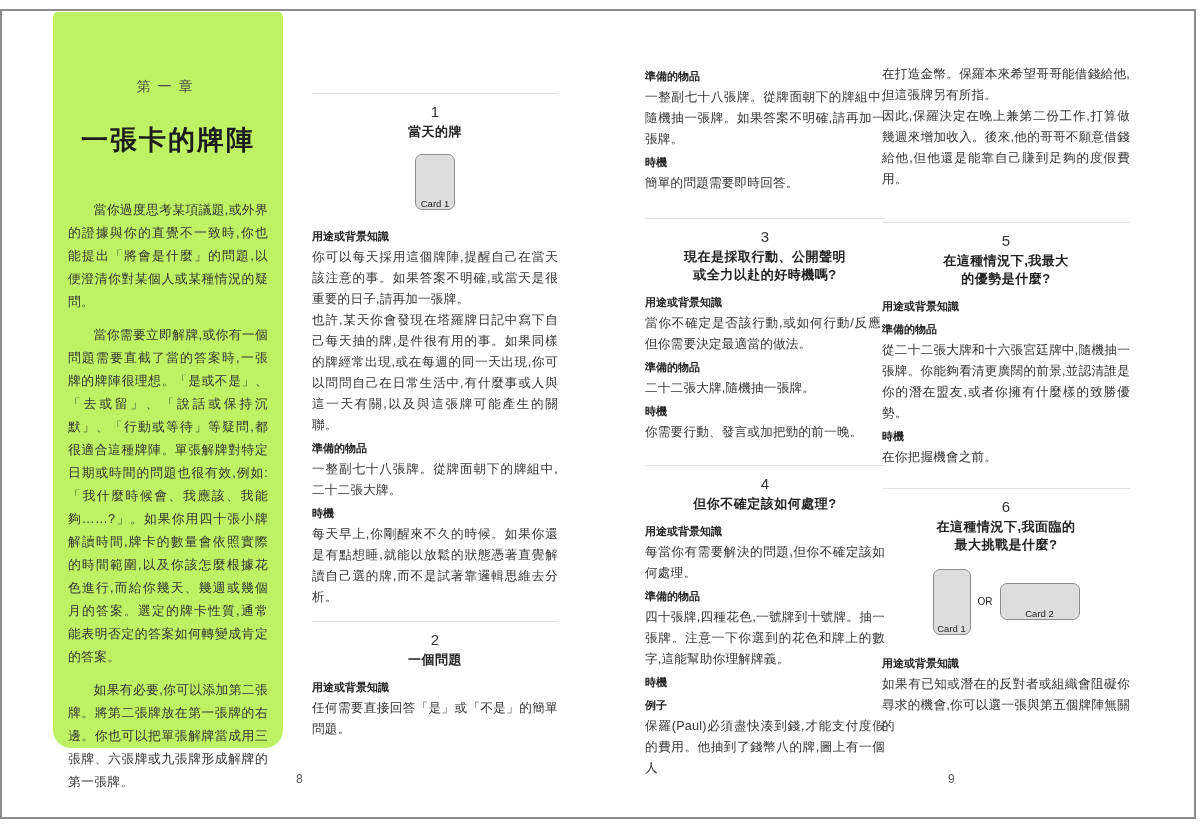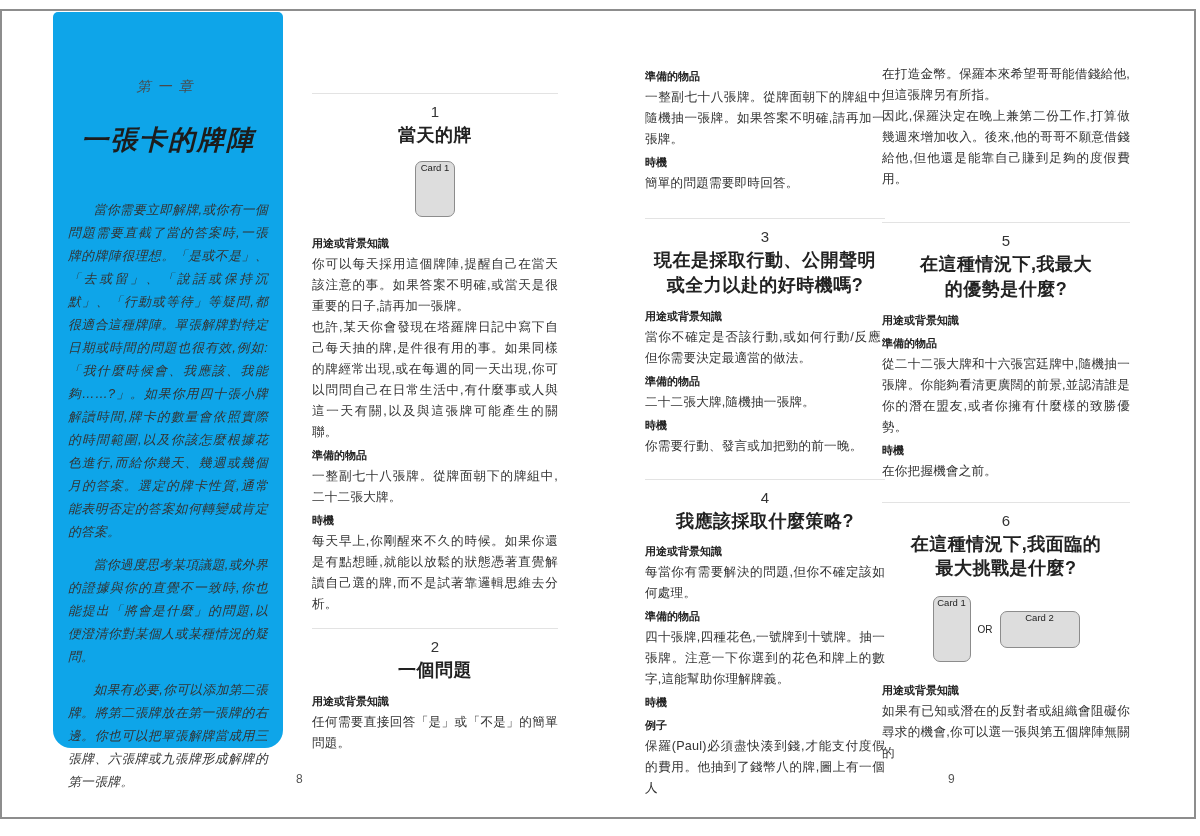--- a/index.html
+++ b/index.html
@@ -29,11 +29,10 @@
     position: absolute;
     left: 53px; top: 12px;
     width: 230px; height: 736px;
-    background: #0ea5e9;
+    background: #bef264;
     border-radius: 5px 5px 18px 18px;
     box-sizing: border-box;
     padding: 66px 15px 0 15px;
-    font-style: italic;
   }
   .kicker {
     text-align: center;

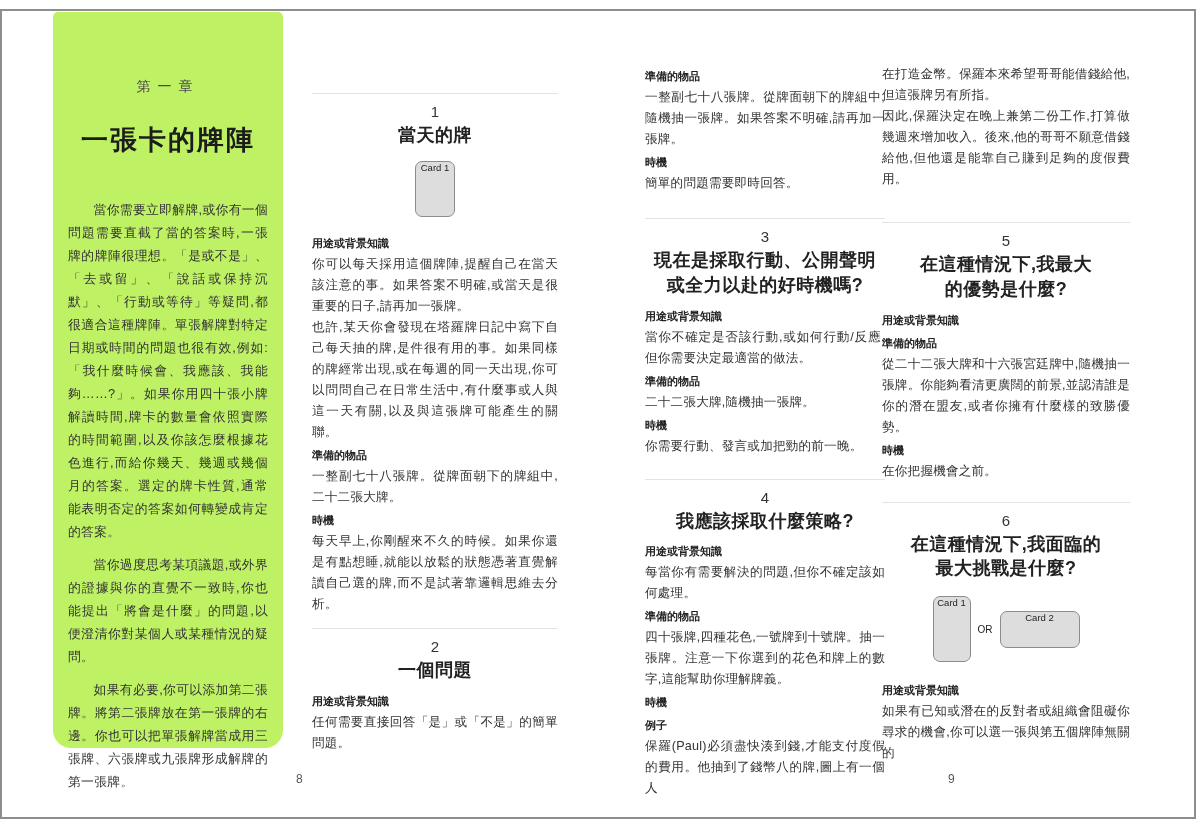--- a/index.html
+++ b/index.html
@@ -78,7 +78,7 @@
   }
   .sec-title {
     text-align: center;
-    font-size: 18px;
+    font-size: 13px;
     font-weight: 700;
     color: #222;
     line-height: 1.38;

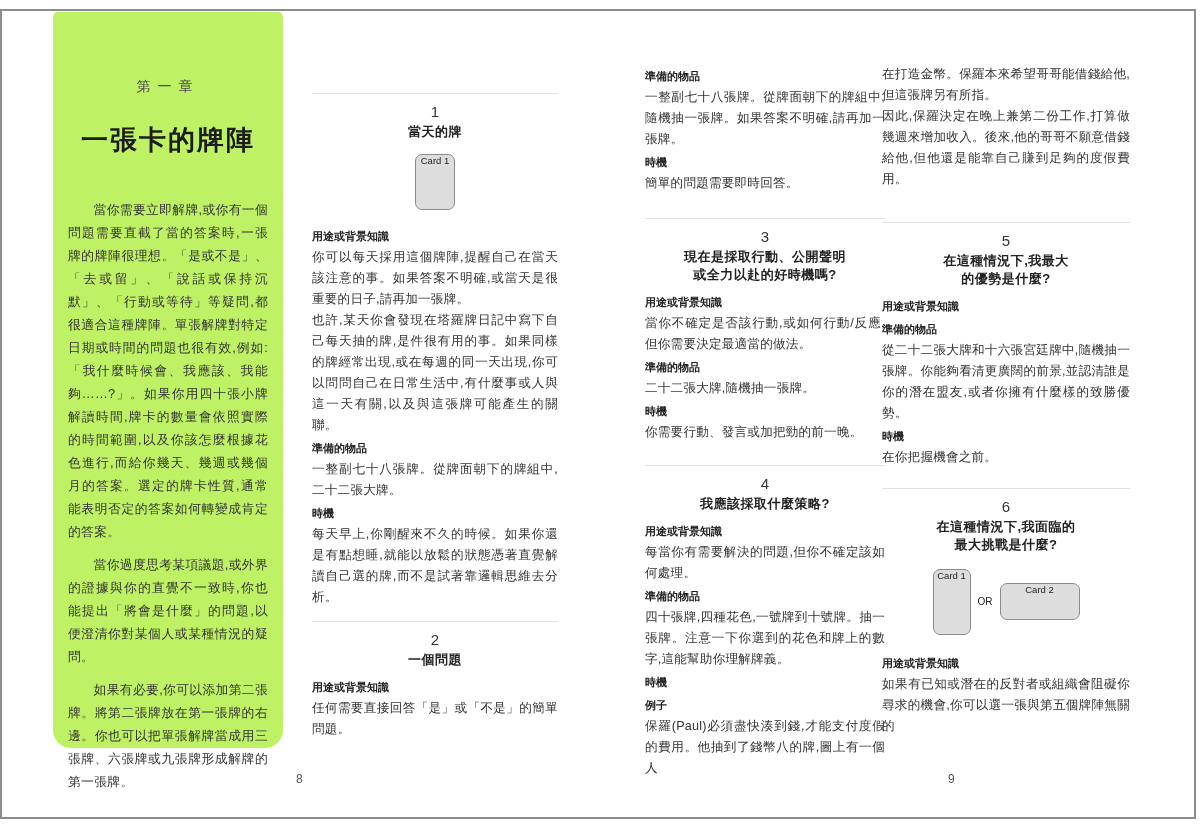--- a/index.html
+++ b/index.html
@@ -108,7 +108,7 @@
     border: 1.5px solid #8c8c8c;
     border-radius: 7px;
     display: flex;
-    align-items: flex-start;
+    align-items: flex-end;
     justify-content: center;
     font-size: 9.5px;
     color: #222;

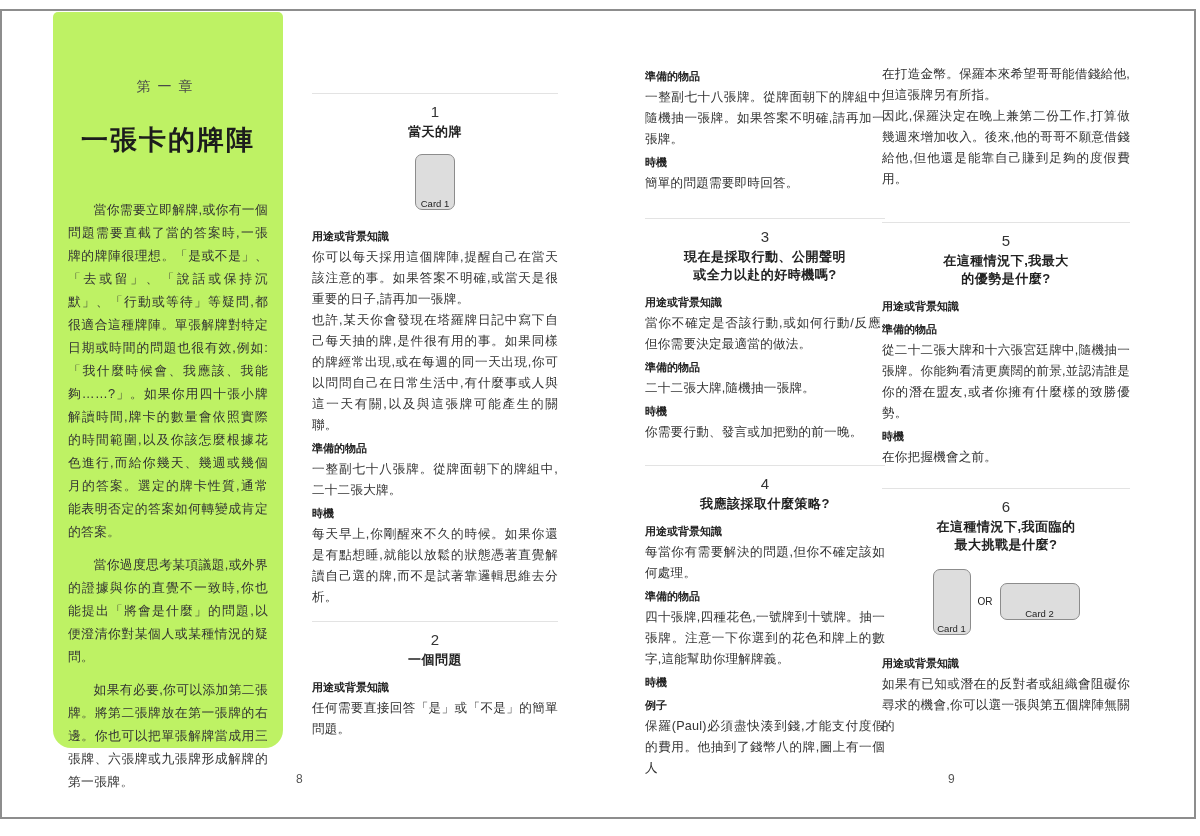--- a/index.html
+++ b/index.html
@@ -145,8 +145,8 @@
   <div class="sidebar">
     <div class="kicker">第一章</div>
     <div class="chapter-title">一張卡的牌陣</div>
+    <p class="side-p">當你過度思考某項議題,或外界的證據與你的直覺不一致時,你也能提出「將會是什麼」的問題,以便澄清你對某個人或某種情況的疑問。</p>
     <p class="side-p">當你需要立即解牌,或你有一個問題需要直截了當的答案時,一張牌的牌陣很理想。「是或不是」、「去或留」、「說話或保持沉默」、「行動或等待」等疑問,都很適合這種牌陣。單張解牌對特定日期或時間的問題也很有效,例如:「我什麼時候會、我應該、我能夠……?」。如果你用四十張小牌解讀時間,牌卡的數量會依照實際的時間範圍,以及你該怎麼根據花色進行,而給你幾天、幾週或幾個月的答案。選定的牌卡性質,通常能表明否定的答案如何轉變成肯定的答案。</p>
-    <p class="side-p">當你過度思考某項議題,或外界的證據與你的直覺不一致時,你也能提出「將會是什麼」的問題,以便澄清你對某個人或某種情況的疑問。</p>
     <p class="side-p">如果有必要,你可以添加第二張牌。將第二張牌放在第一張牌的右邊。你也可以把單張解牌當成用三張牌、六張牌或九張牌形成解牌的第一張牌。</p>
   </div>
 

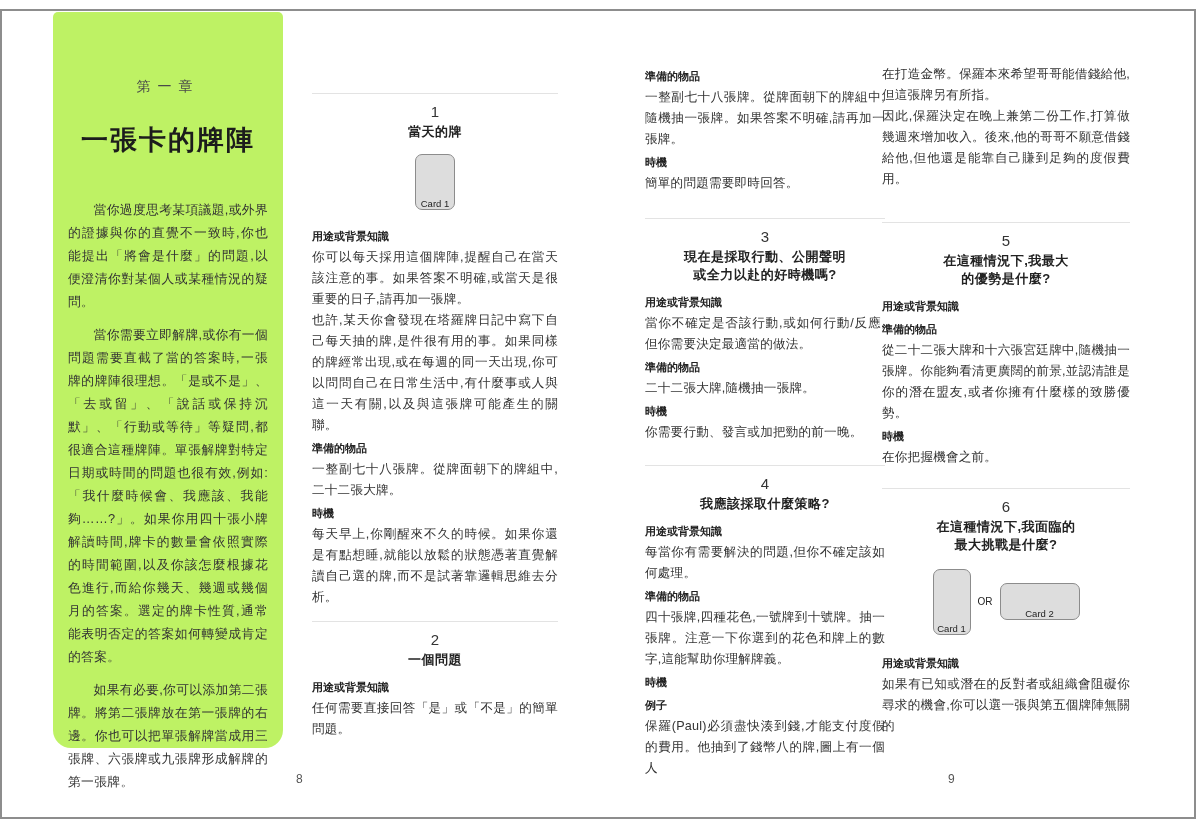--- a/index.html
+++ b/index.html
@@ -193,7 +193,7 @@
 
     <hr class="rule" style="margin-top:22px;">
     <div class="sec-num">4</div>
-    <div class="sec-title">我應該採取什麼策略?</div>
+    <div class="sec-title">但你不確定該如何處理?</div>
     <div class="subhead">用途或背景知識</div>
     <p class="bt">每當你有需要解決的問題,但你不確定該如何處理。</p>
     <div class="subhead">準備的物品</div>

